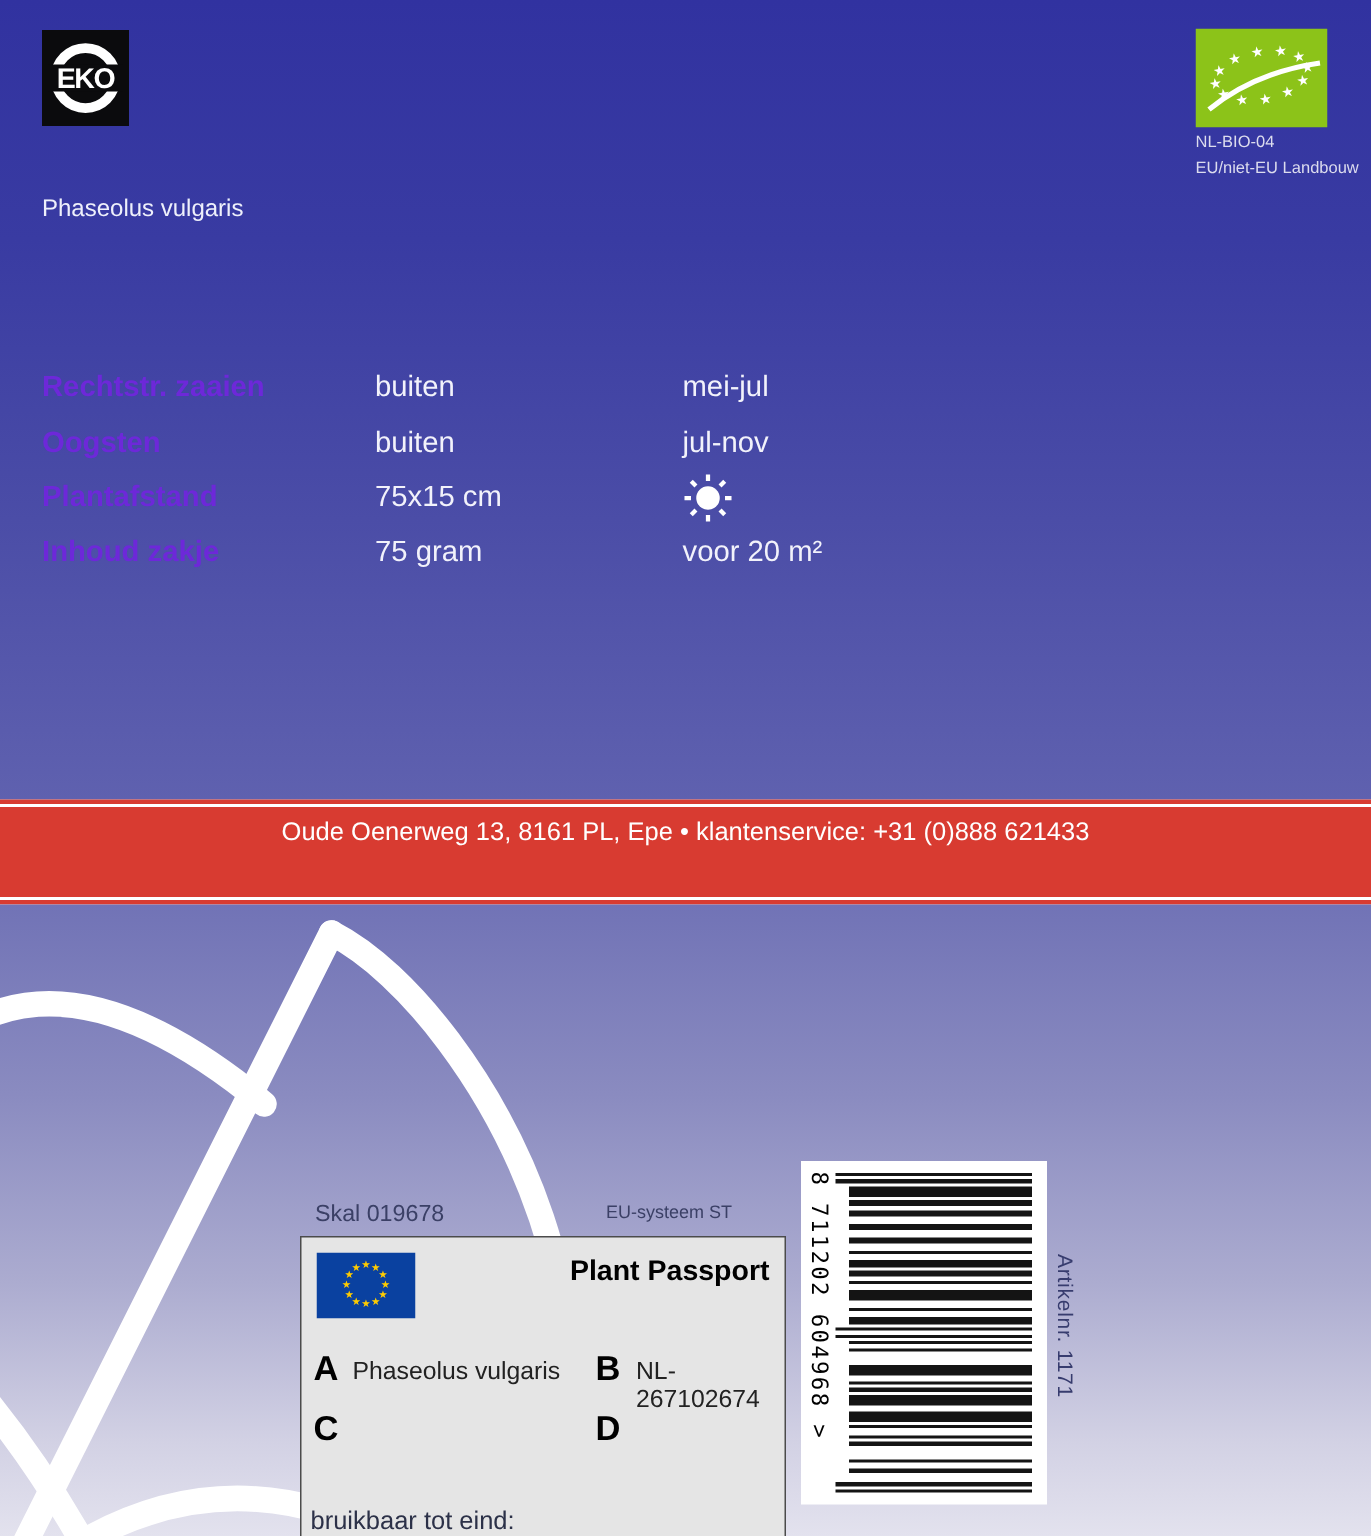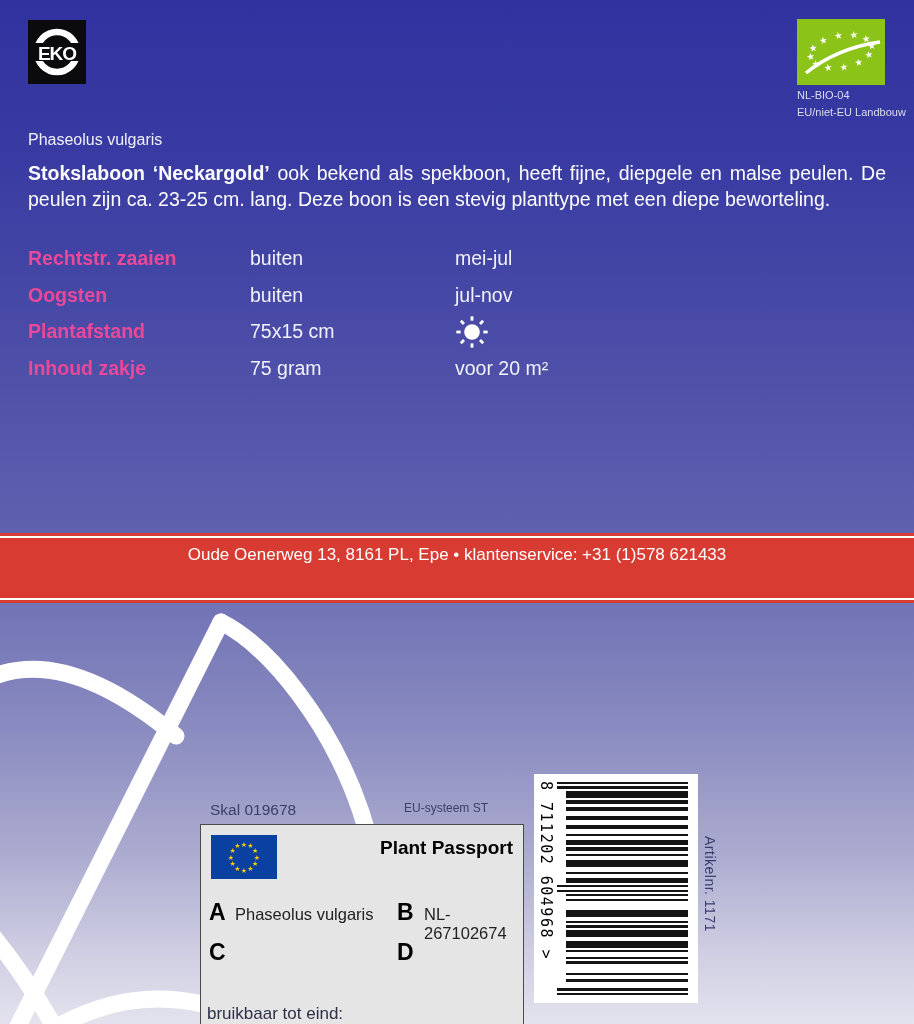--- a/index.html
+++ b/index.html
@@ -119,7 +119,6 @@
   </div>
 
   <div class="latin">Phaseolus vulgaris</div>
-  <div class="descr"><b>Stokslaboon ‘Neckargold’</b><span> ook bekend als spekboon, heeft fijne, diepgele en malse peulen. De peulen zijn ca. 23-25 cm. lang. Deze boon is een stevig planttype met een diepe beworteling.</span></div>
 
   <div class="info">
     <div class="lbl">Rechtstr. zaaien</div>

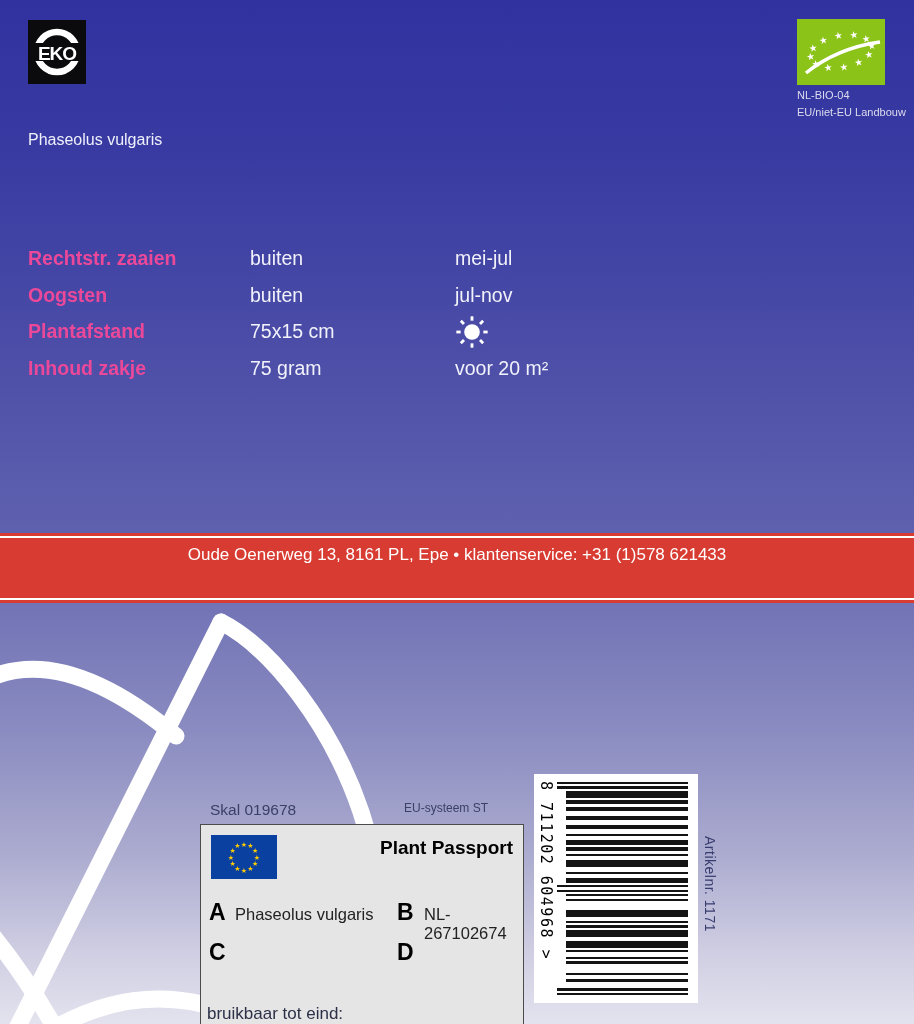--- a/index.html
+++ b/index.html
@@ -27,7 +27,7 @@
 
   .info{position:absolute;left:28px;top:247px;width:640px;display:grid;
     grid-template-columns:222px 205px 1fr;grid-auto-rows:36.6px;font-size:19.5px;}
-  .info .lbl{font-weight:bold;color:#ec4899;}
+  .info .lbl{font-weight:bold;color:#6d28d9;}
   .info .val,.info .ext{color:#f2f2fb;}
   .sun{margin-top:-5px;display:block;}
 

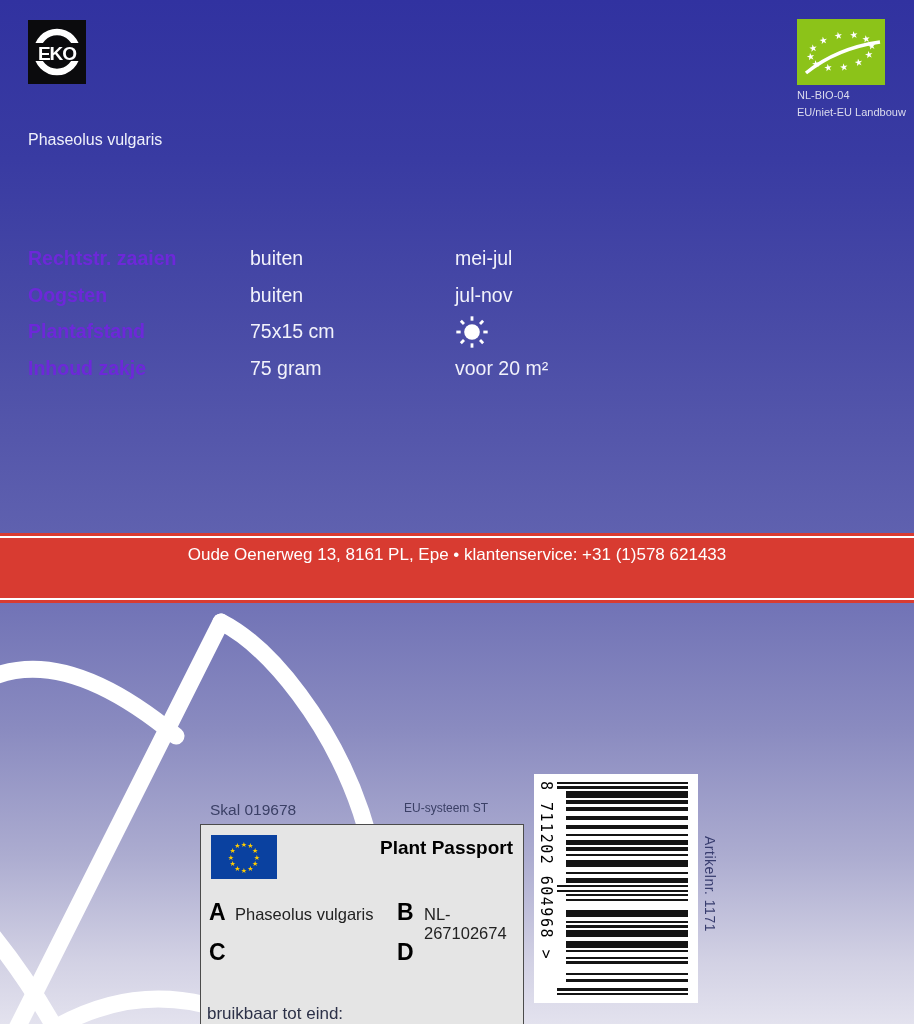--- a/index.html
+++ b/index.html
@@ -69,7 +69,7 @@
     <div class="rule"></div>
     <div class="gap"></div>
     <div class="main">
-      <div>Oude Oenerweg 13, 8161 PL, Epe • klantenservice: +31 (1)578 621433</div>
+      <div>Oude Oenerweg 13, 8161 PL, Epe • klantenservice: +31 (0)888 621433</div>
     </div>
     <div class="gap"></div>
     <div class="rule"></div>

